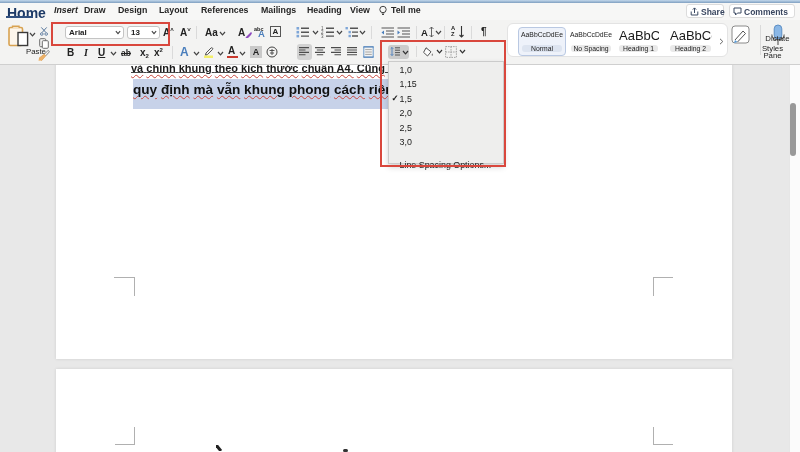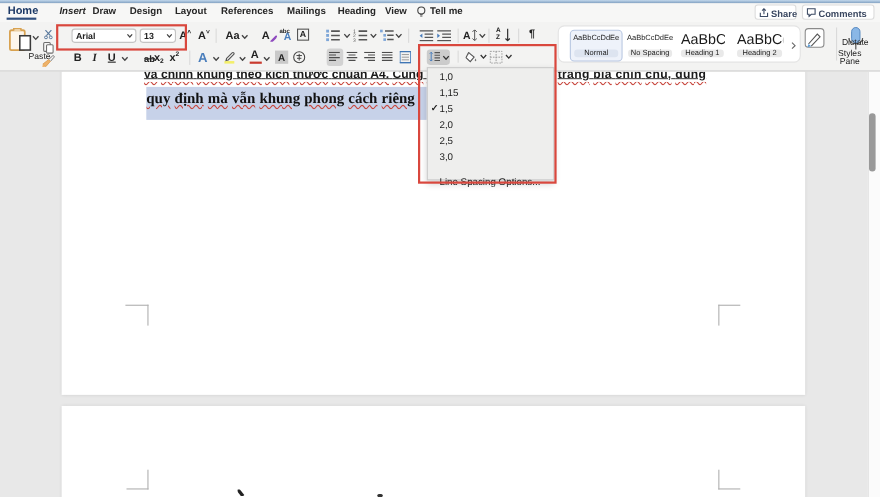--- a/index.html
+++ b/index.html
@@ -53,7 +53,7 @@
 <div class="abs" id="tabbar" style="left:0;top:3px;width:800px;height:17px;background:#f7f7f6;"></div>
 <div class="abs" id="ribbon" style="left:0;top:20px;width:800px;height:45px;background:#f3f3f2;border-bottom:1px solid #cfcfcf;"></div>
 
-<div class="abs" style="top:5px;left:7px;font-size:10px;font-weight:700;color:#1c3966;">Home</div>
+<div class="abs" style="top:5px;left:7px;font-size:14px;font-weight:700;color:#1c3966;">Home</div>
 <div class="abs" style="left:6px;top:15.7px;width:27px;height:1.9px;background:#31507f;"></div>
 <div class="abs" style="top:5px;left:54px;font-size:8.8px;font-weight:600;color:#262626;font-style:italic;">Insert</div>
 <div class="abs" style="top:5px;left:84px;font-size:8.8px;font-weight:600;color:#262626;">Draw</div>

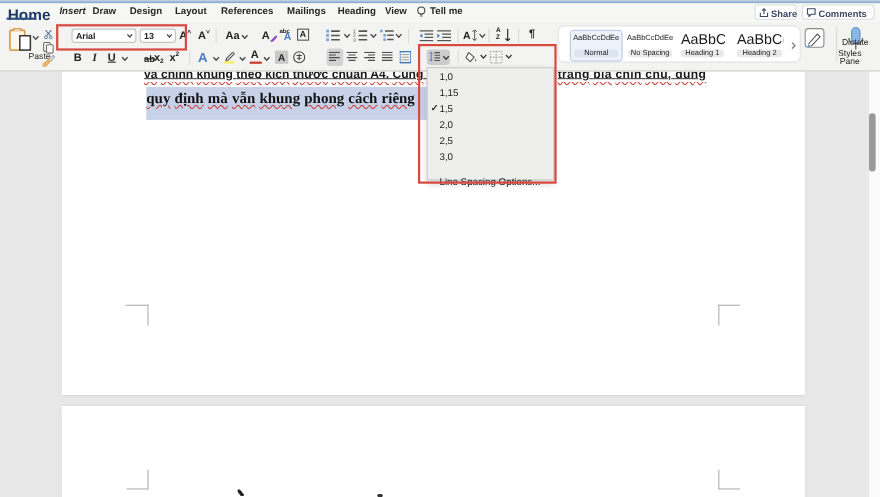--- a/index.html
+++ b/index.html
@@ -140,7 +140,7 @@
 <svg class="abs caret" style="left:110px;top:51px;" width="7" height="5" viewBox="0 0 7 5">
     <path d="M1 1 L3.5 3.8 L6 1" stroke="#444" stroke-width="1.2" fill="none"></path>
   </svg>
-<div class="abs" style="left:131px;top:48px;font-size:8.5px;font-weight:600;color:#222;text-decoration:line-through;">ab</div>
+<div class="abs" style="left:121px;top:48px;font-size:8.5px;font-weight:600;color:#222;text-decoration:line-through;">ab</div>
 <div class="abs" style="left:140px;top:47px;font-size:10px;font-weight:600;color:#222;">x<span style="font-size:6px;vertical-align:-2px;">2</span></div>
 <div class="abs" style="left:154px;top:47px;font-size:10px;font-weight:600;color:#222;">x<span style="font-size:6px;vertical-align:4px;">2</span></div>
 <div class="sep" style="left:172px;top:46px;height:13px;"></div>

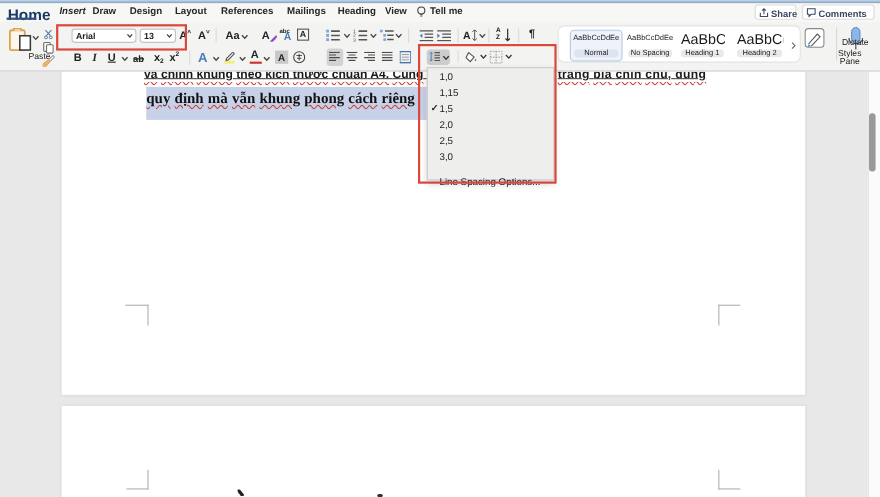--- a/index.html
+++ b/index.html
@@ -26,9 +26,6 @@
   <div class="abs" style="left:131px;top:-6.7px;width:600px;height:14px;white-space:nowrap;">
     <span style="font-size:11px;font-weight:600;color:#1a1a1a;text-decoration:underline;text-decoration-color:#444;text-decoration-thickness:1px;text-underline-offset:0px;"><span class="wv">và</span> <span class="wv">chỉnh</span> <span class="wv">khung</span> <span class="wv">theo</span> <span class="wv">kích</span> <span class="wv">thước</span> <span class="wv">chuẩn</span> <span class="wv">A4.</span> <span class="wv">Cũng</span> <span class="wv">như</span></span>
   </div>
-  <div class="abs" style="left:507px;top:-6.7px;width:200px;height:14px;white-space:nowrap;">
-    <span style="font-size:11px;letter-spacing:0.3px;font-weight:600;color:#1a1a1a;text-decoration:underline;text-decoration-color:#444;text-decoration-thickness:1px;text-underline-offset:0px;"><span class="wv">trang</span> <span class="wv">bìa</span> <span class="wv">chỉn</span> <span class="wv">chu,</span> <span class="wv">đúng</span></span>
-  </div>
 
   <div class="abs" style="left:133px;top:13.6px;width:254.5px;height:30px;overflow:hidden;">
     <span class="abs" style="left:0;top:3.2px;font-size:13.6px;font-weight:700;color:#111;white-space:nowrap;"><span class="wv2">quy</span> <span class="wv2">định</span> <span class="wv2">mà</span> <span class="wv2">vẫn</span> <span class="wv2">khung</span> <span class="wv2">phong</span> <span class="wv2">cách</span> <span class="wv2">riêng</span></span>

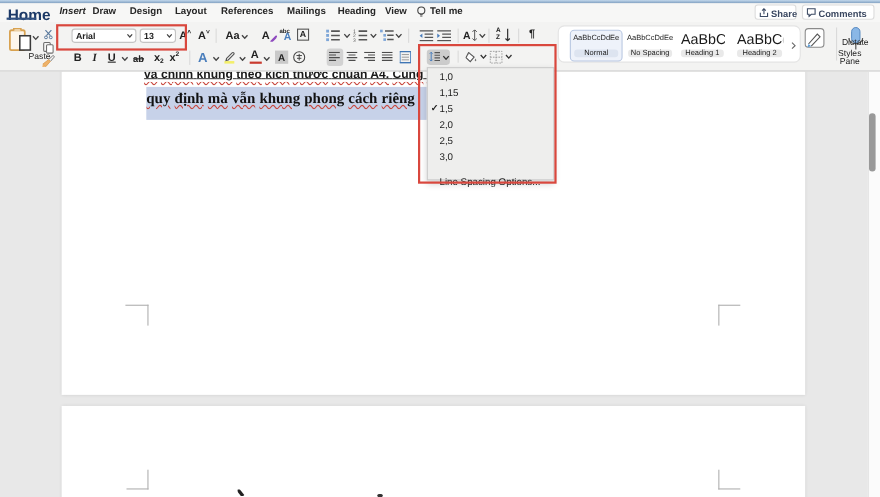--- a/index.html
+++ b/index.html
@@ -9,7 +9,7 @@
   .sep { position:absolute; width:1px; background:#dadada; }
   .caret { position:absolute; width:7px; height:5px; }
   .wv { text-decoration:underline wavy #c8473e; text-decoration-thickness:1px; text-underline-offset:2px; }
-  .wv2 { text-decoration:underline wavy #c8473e; text-decoration-thickness:1px; text-underline-offset:1px;font-family:Liberation Serif, serif; }
+  .wv2 { text-decoration:underline wavy #c8473e; text-decoration-thickness:1px; text-underline-offset:1px; }
   svg { display:block; }
 </style>
 </head>

